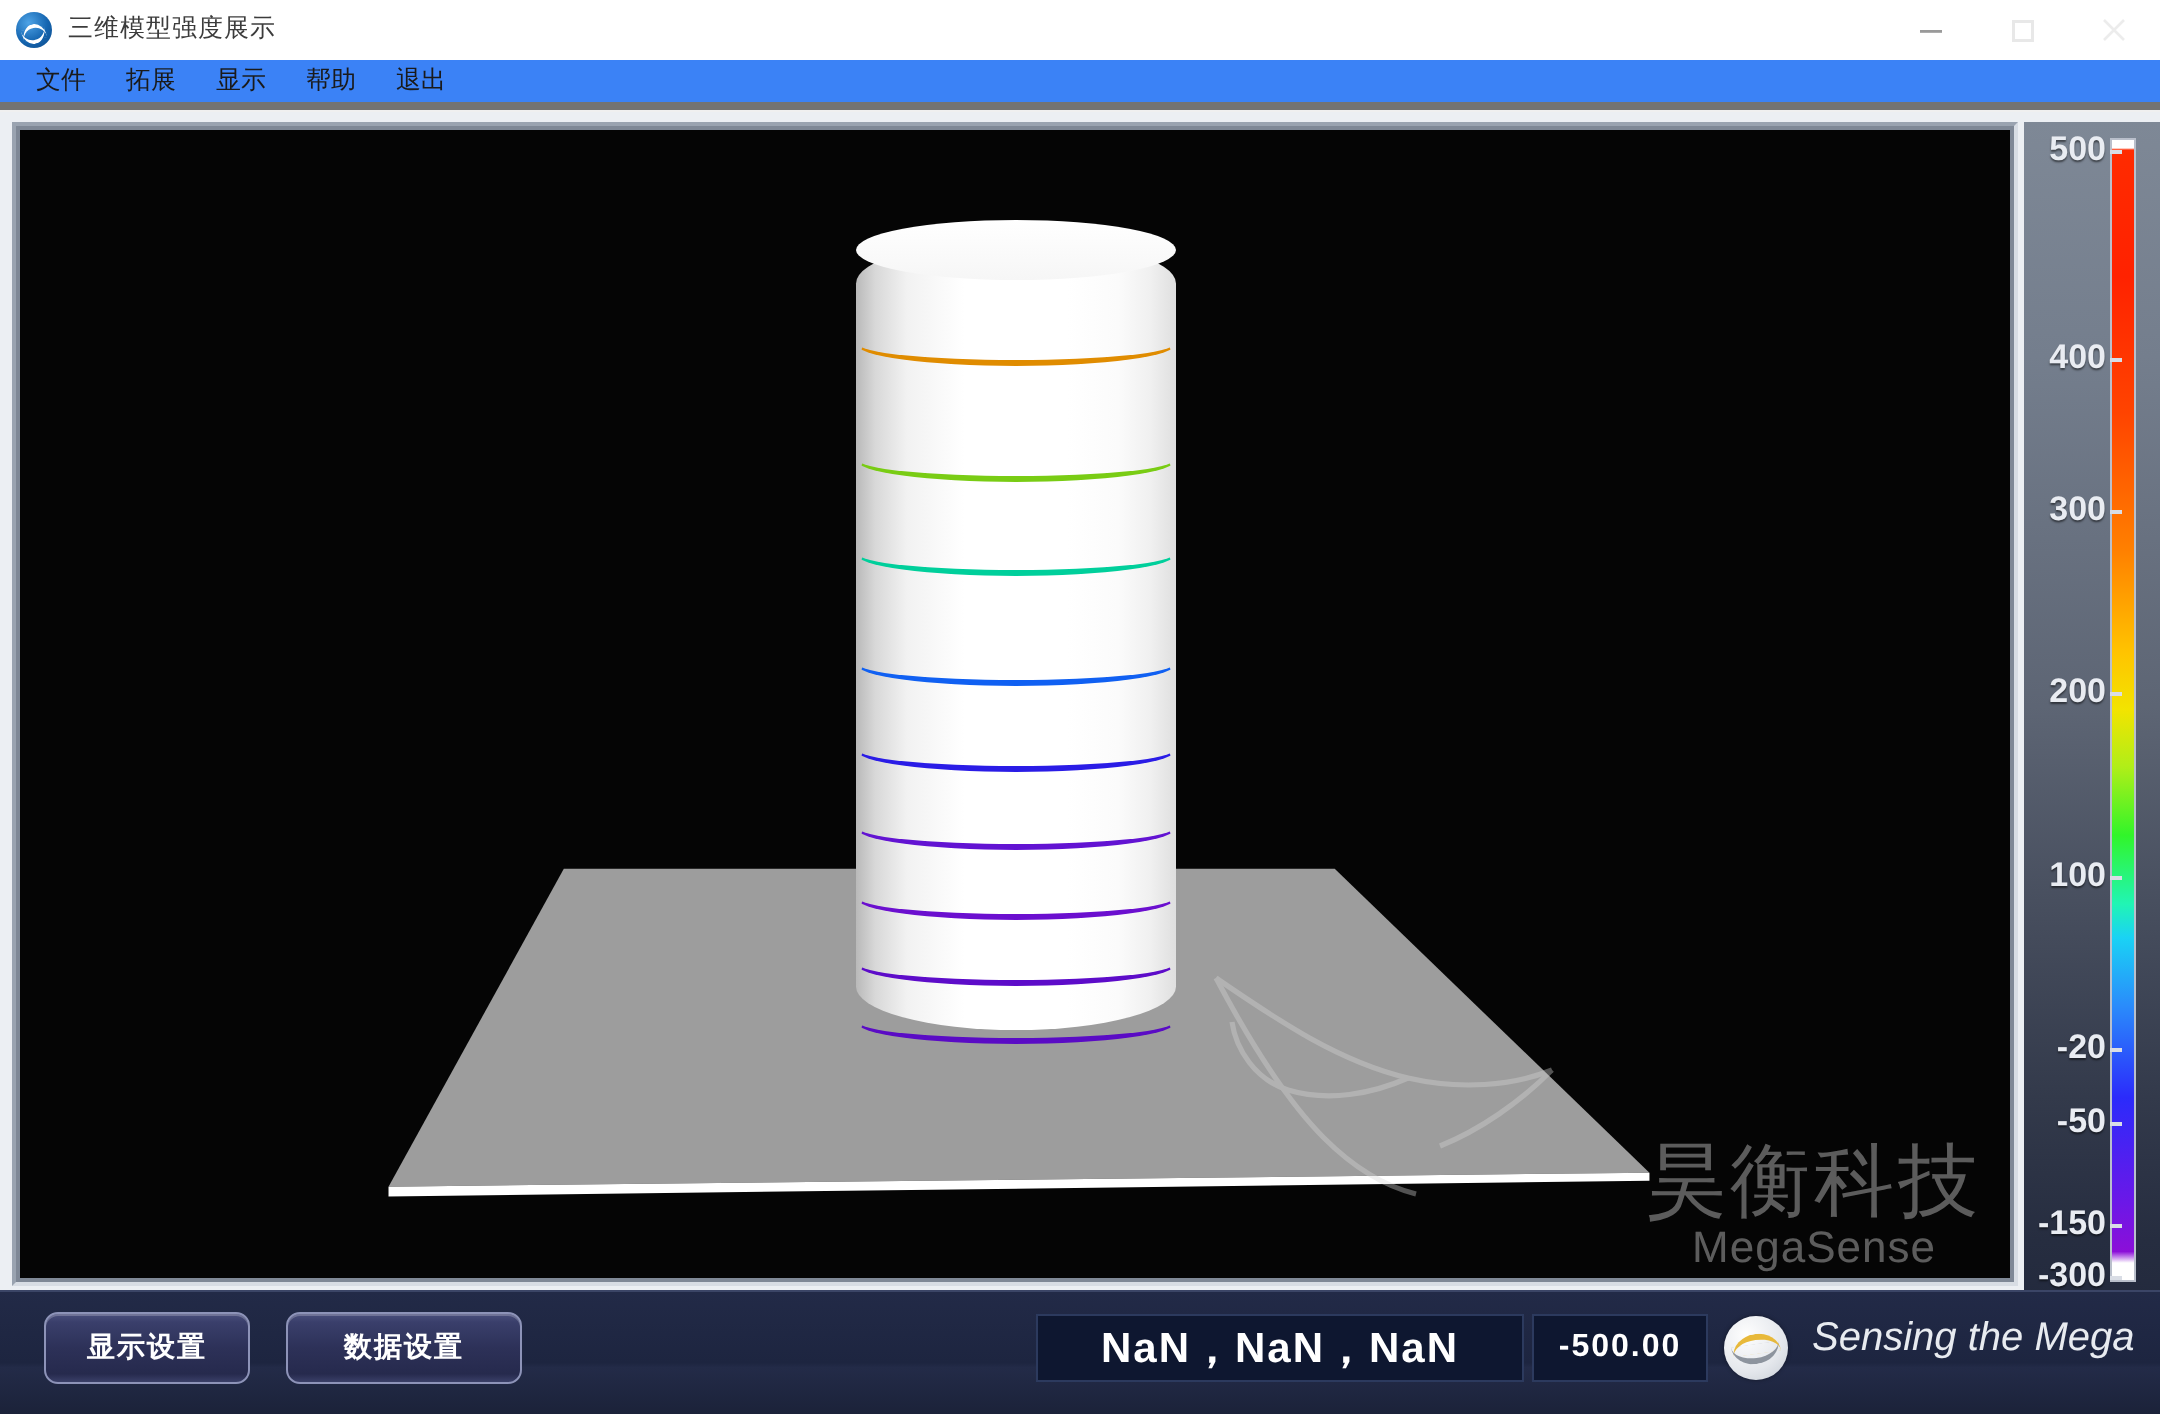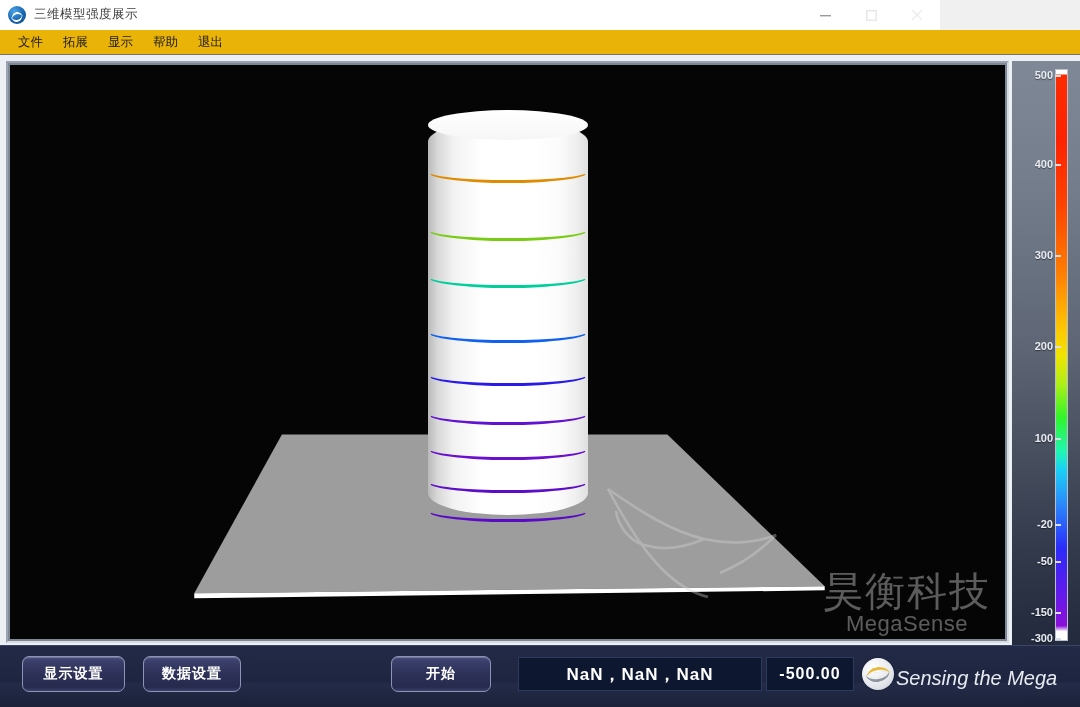--- a/index.html
+++ b/index.html
@@ -20,7 +20,7 @@
   
   .titlebar {
     position: absolute; left: 0; top: 0;
-    width: 940px; height: 30px;
+    width: 1080px; height: 30px;
     background: #ffffff;
     display: flex; align-items: center;
     border-bottom: 1px solid #ffffff;

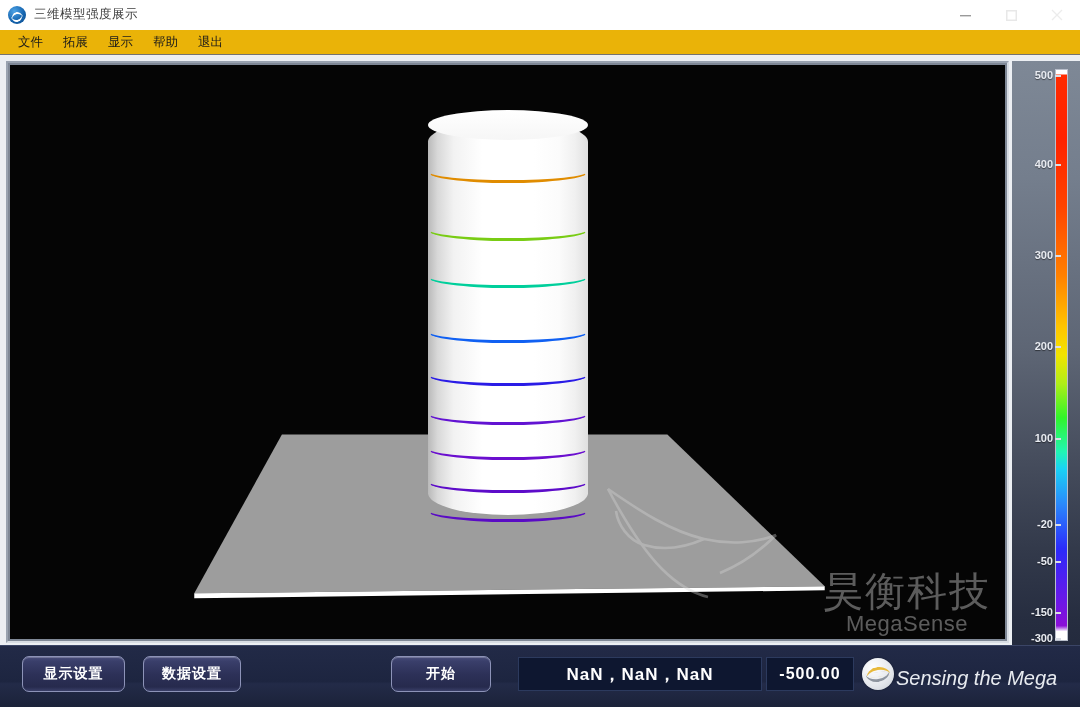--- a/index.html
+++ b/index.html
@@ -66,10 +66,10 @@
   .menubar {
     position: absolute; left: 0; top: 30px;
     width: 1080px; height: 25px;
-    background: #eab308;
+    background: #3b82f6;
     display: flex; align-items: center;
     padding-left: 8px;
-    border-bottom: 1px solid #737373;
+    border-bottom: 4px solid #737373;
   }
   .menu-item {
     font-size: 12.5px; color: #1a1a1a;

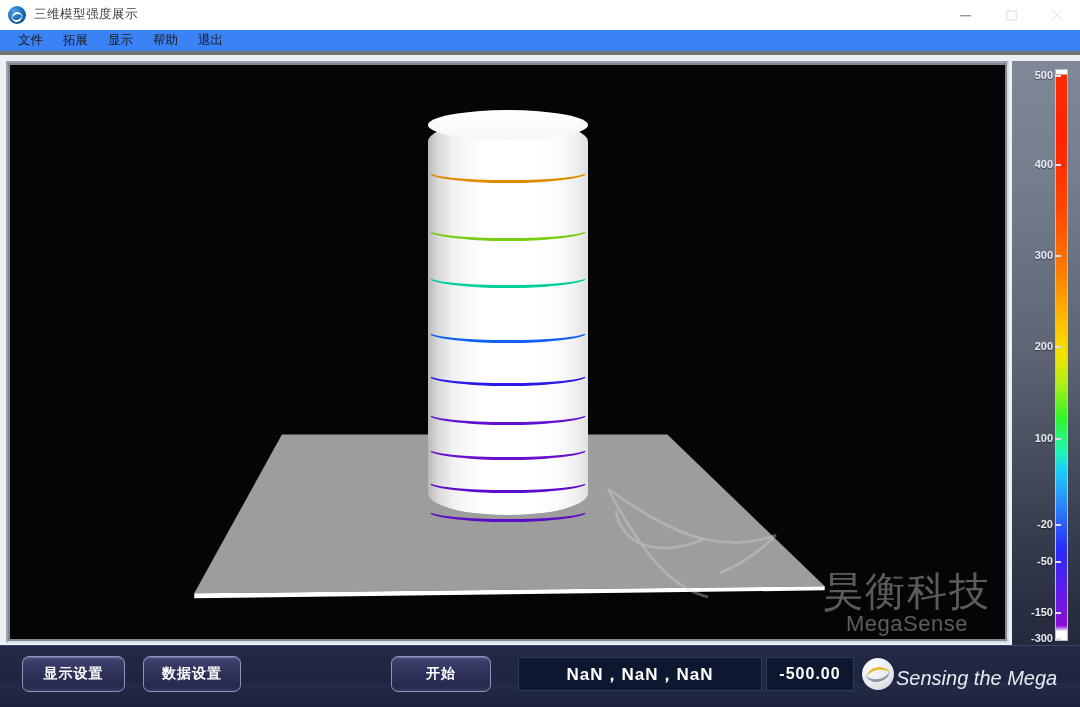--- a/index.html
+++ b/index.html
@@ -192,7 +192,7 @@
   .cbar-ticks { position: absolute; left: 0; top: 0; width: 100%; height: 100%; }
   .cbar-tick {
     position: absolute; right: 27px;
-    color: #e9ecf2; font-size: 11px; font-weight: bold;
+    color: #e9ecf2; font-size: 17px; font-weight: bold;
     white-space: nowrap;
     transform: translateY(-50%);
     font-family: "Liberation Sans", sans-serif;

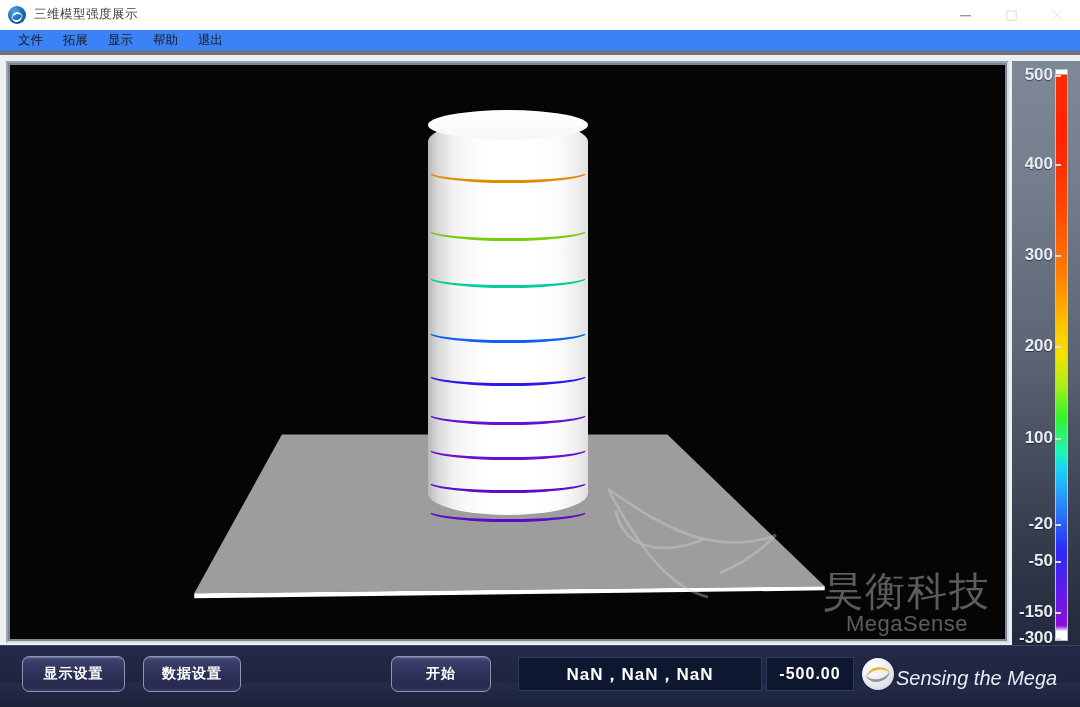--- a/index.html
+++ b/index.html
@@ -355,7 +355,7 @@
       <div class="cbar-track"></div>
       <div class="cbar-ticks">
         <div class="cbar-tick" style="top: 13.72px;">500</div>
-        <div class="cbar-tick" style="top: 103px;">400</div>
+        <div class="cbar-tick" style="top: 118px;">400</div>
         <div class="cbar-tick" style="top: 193.9px;">300</div>
         <div class="cbar-tick" style="top: 285.42px;">200</div>
         <div class="cbar-tick" style="top: 376.94px;">100</div>

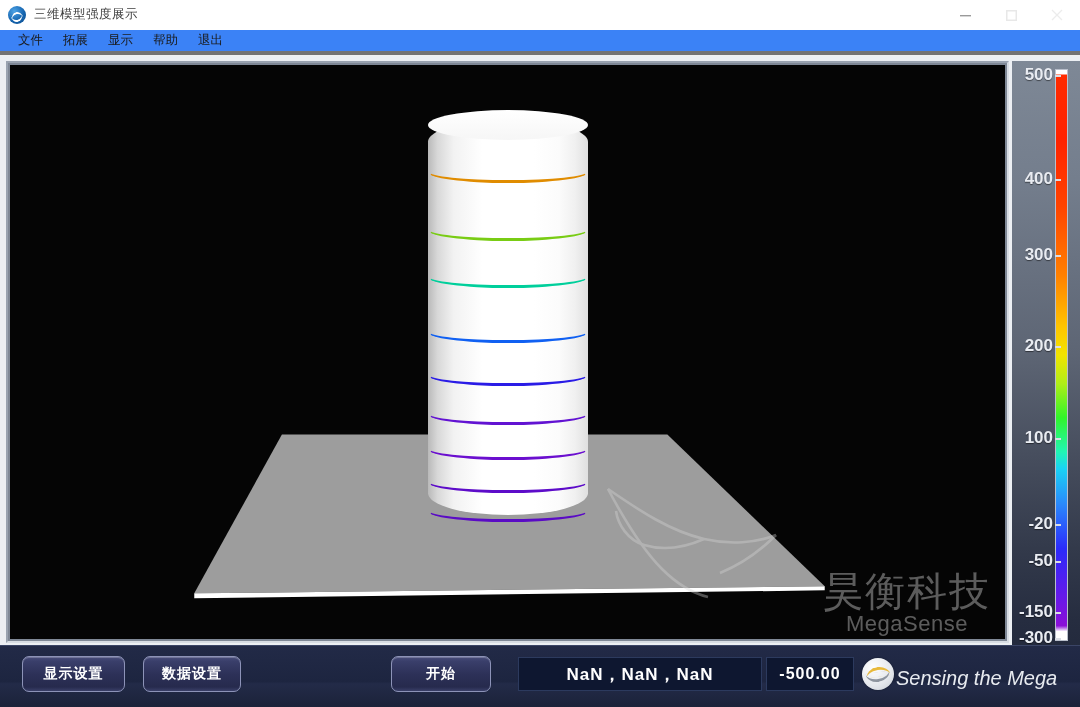--- a/index.html
+++ b/index.html
@@ -227,7 +227,7 @@
     cursor: pointer;
   }
   .btn-1 { left: 22px;  width: 103px; }
-  .btn-2 { left: 143px; width: 98px; }
+  .btn-2 { left: 143px; width: 118px; }
   .btn-3 { left: 267px; width: 97px; }
   .btn-4 { left: 391px; width: 100px; }
 

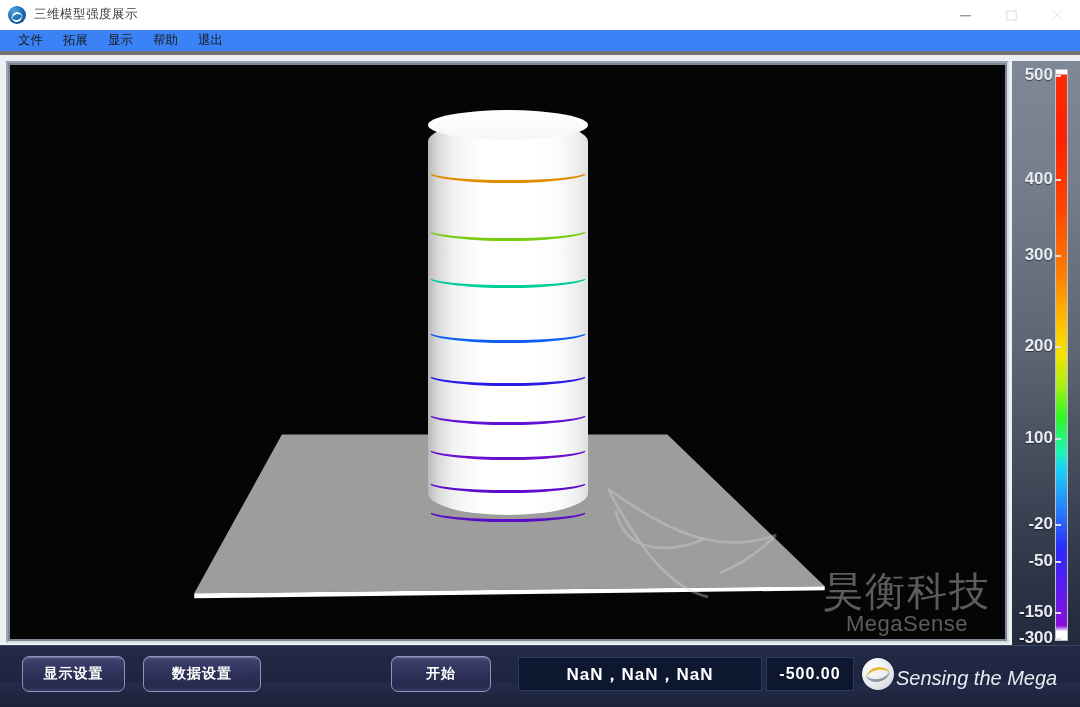--- a/index.html
+++ b/index.html
@@ -371,7 +371,6 @@
   <div class="toolbar">
     <div class="btn btn-1">显示设置</div>
     <div class="btn btn-2">数据设置</div>
-    <div class="btn btn-4">开始</div>
 
     <div class="readout readout-coords">NaN，NaN，NaN</div>
     <div class="readout readout-value">-500.00</div>

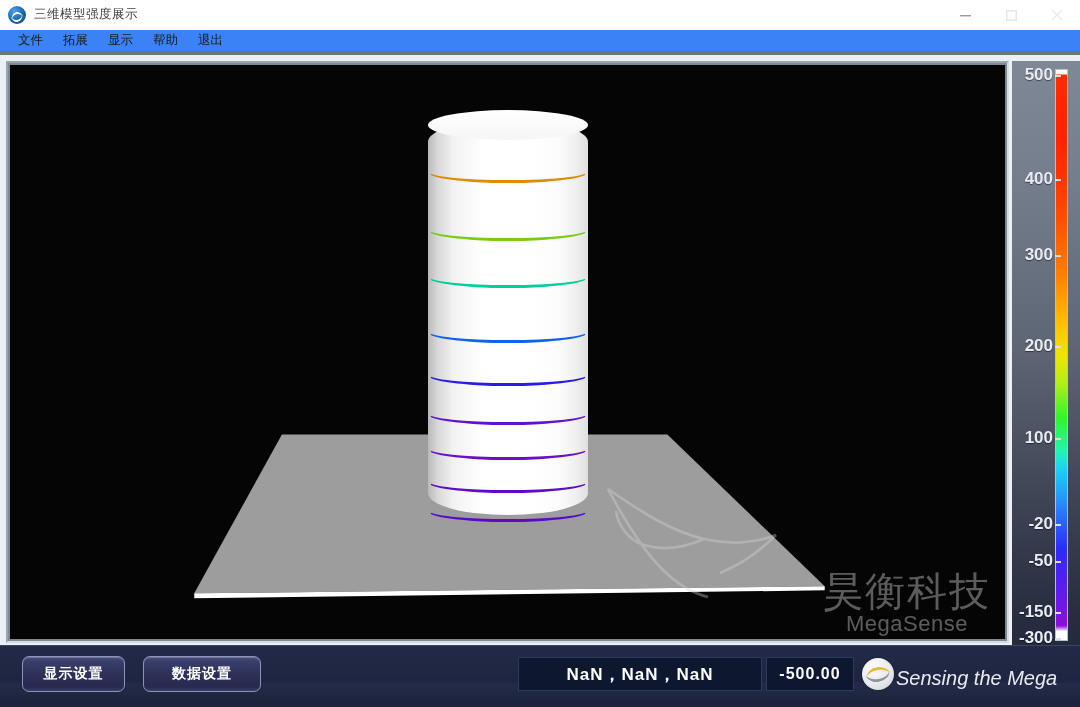--- a/index.html
+++ b/index.html
@@ -237,7 +237,7 @@
     background: #0e1730;
     border: 1px solid #2c3a5e;
     color: #ffffff;
-    font-size: 17px; font-weight: bold;
+    font-size: 21px; font-weight: bold;
     display: flex; align-items: center; justify-content: center;
     letter-spacing: 1px;
     font-family: "Liberation Sans", sans-serif;

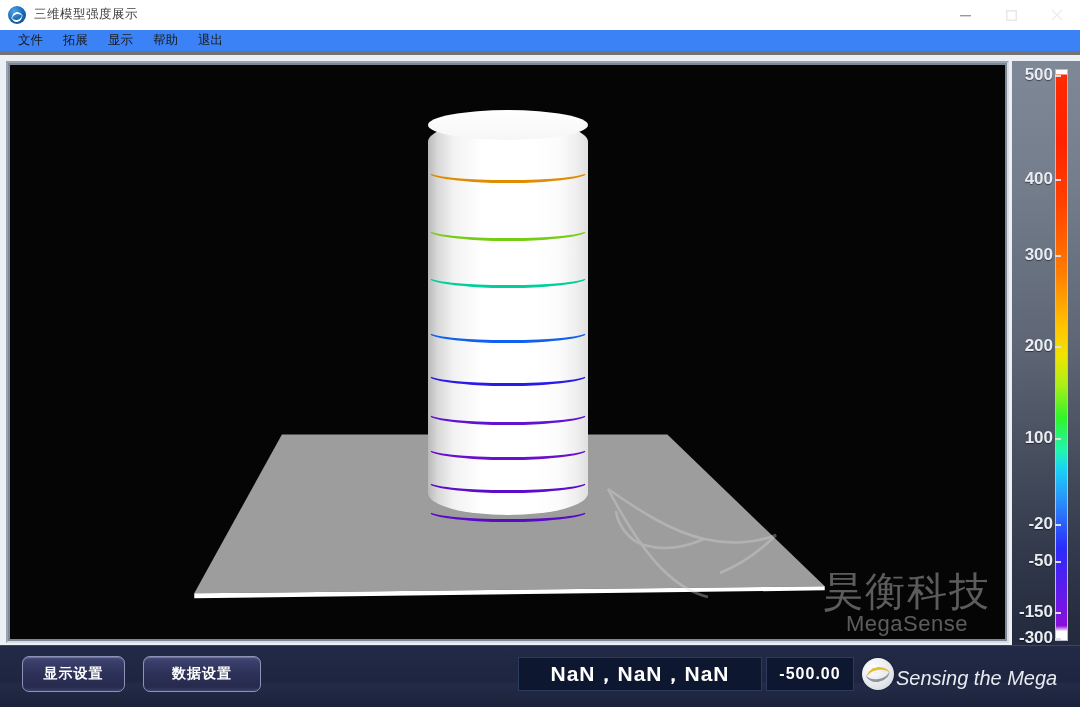--- a/index.html
+++ b/index.html
@@ -247,7 +247,7 @@
 
   .brand {
     position: absolute; left: 862px; top: 12px;
-    display: flex; align-items: flex-end; gap: 2px;
+    display: flex; align-items: flex-start; gap: 12px;
   }
   .brand-mark {
     width: 32px; height: 32px; border-radius: 50%;

